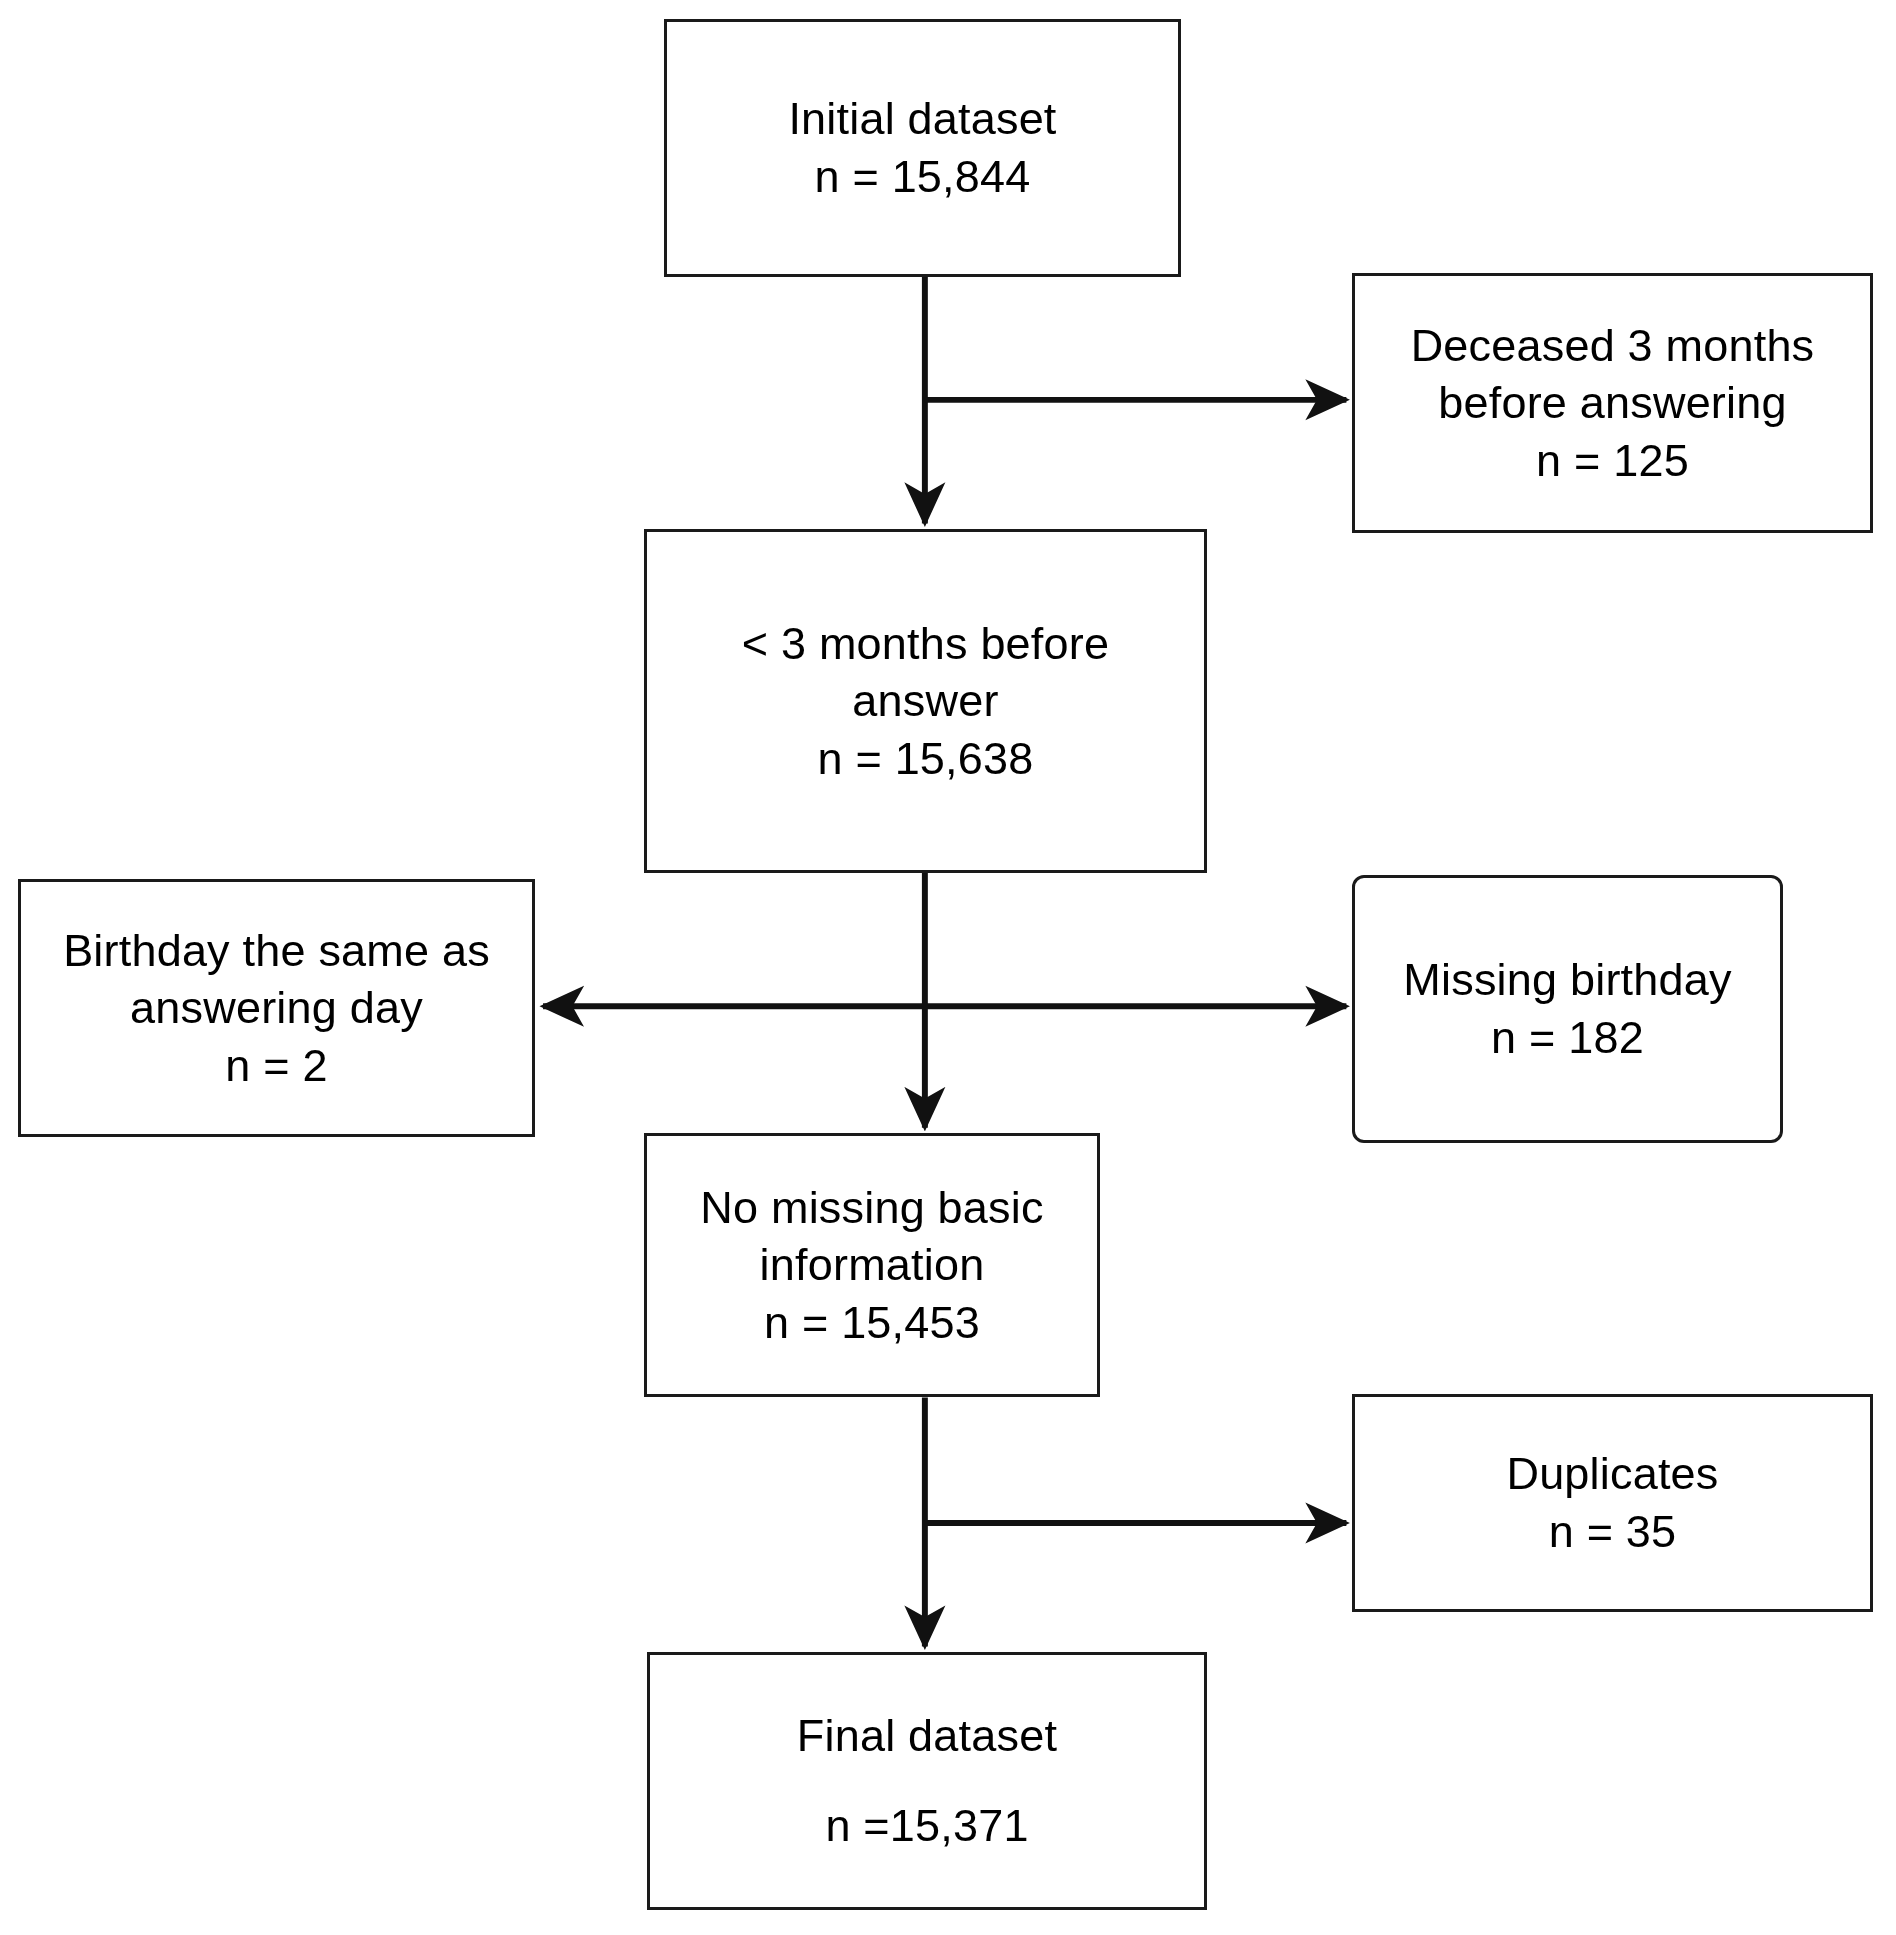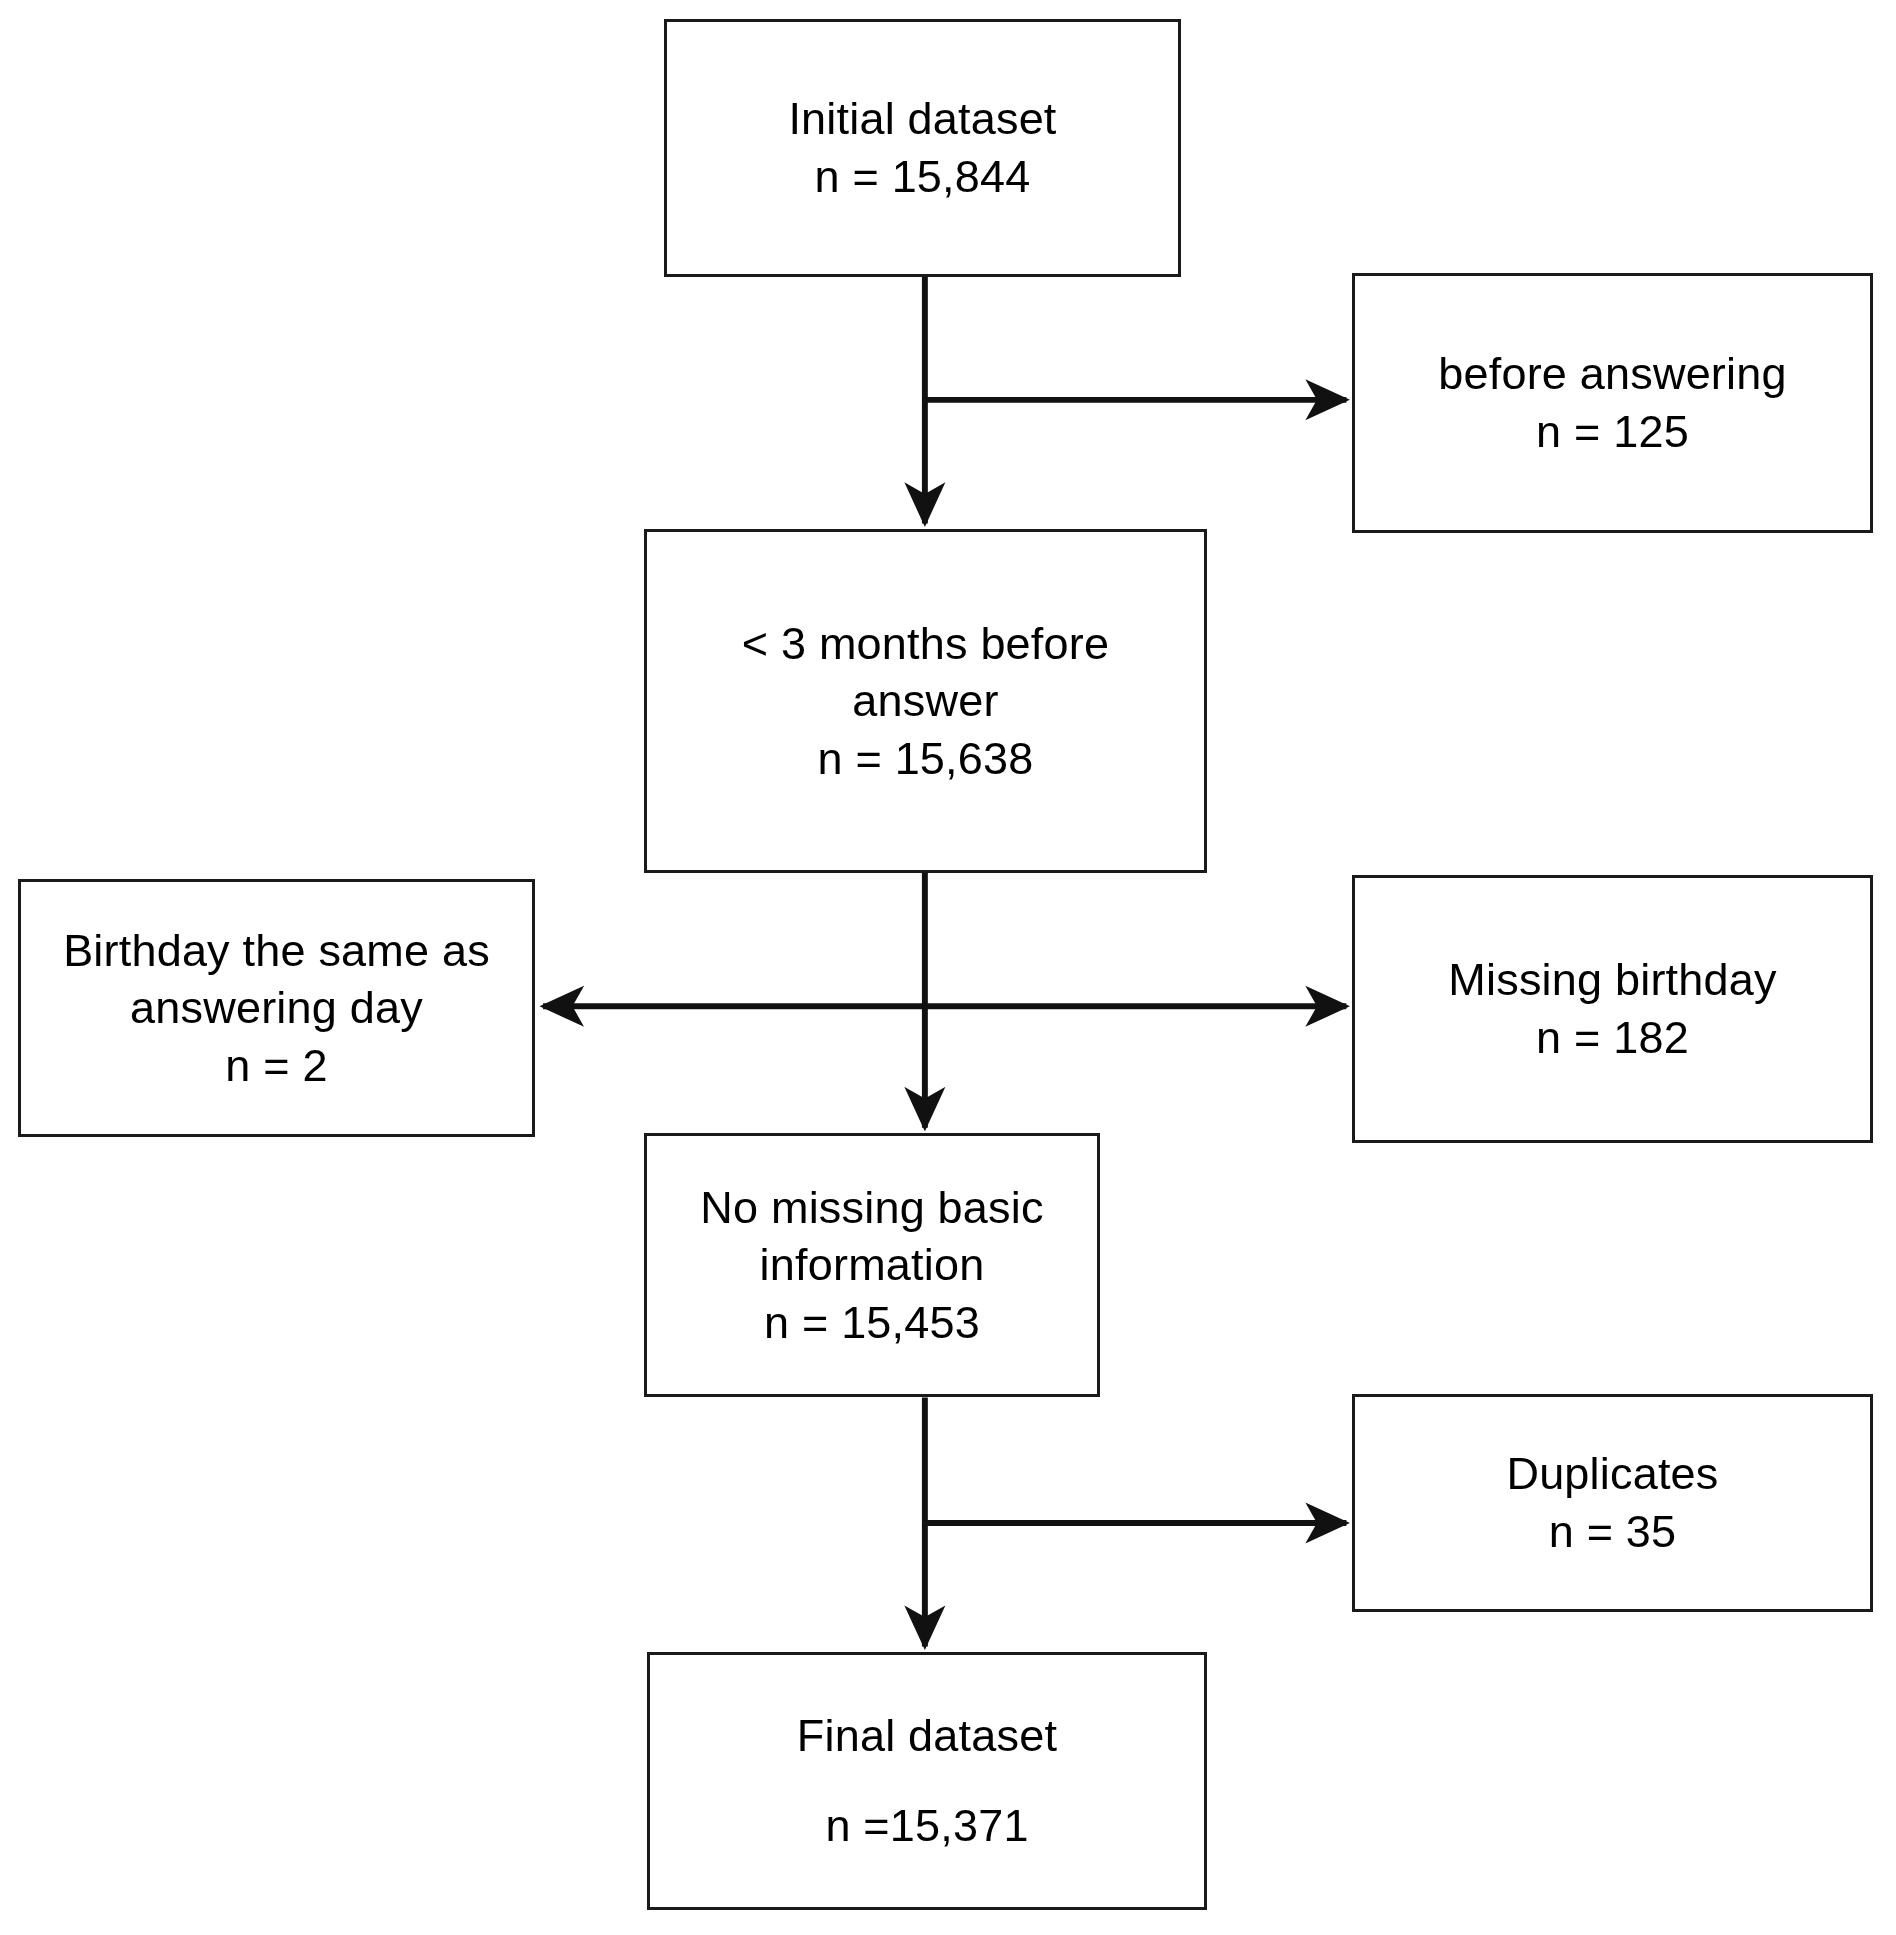--- a/index.html
+++ b/index.html
@@ -99,6 +99,7 @@
   </div>
 
   <div class="node" id="node-deceased">
+    <span class="line">Deceased 3 months</span>
     <span class="line">before answering</span>
     <span class="line">n = 125</span>
   </div>

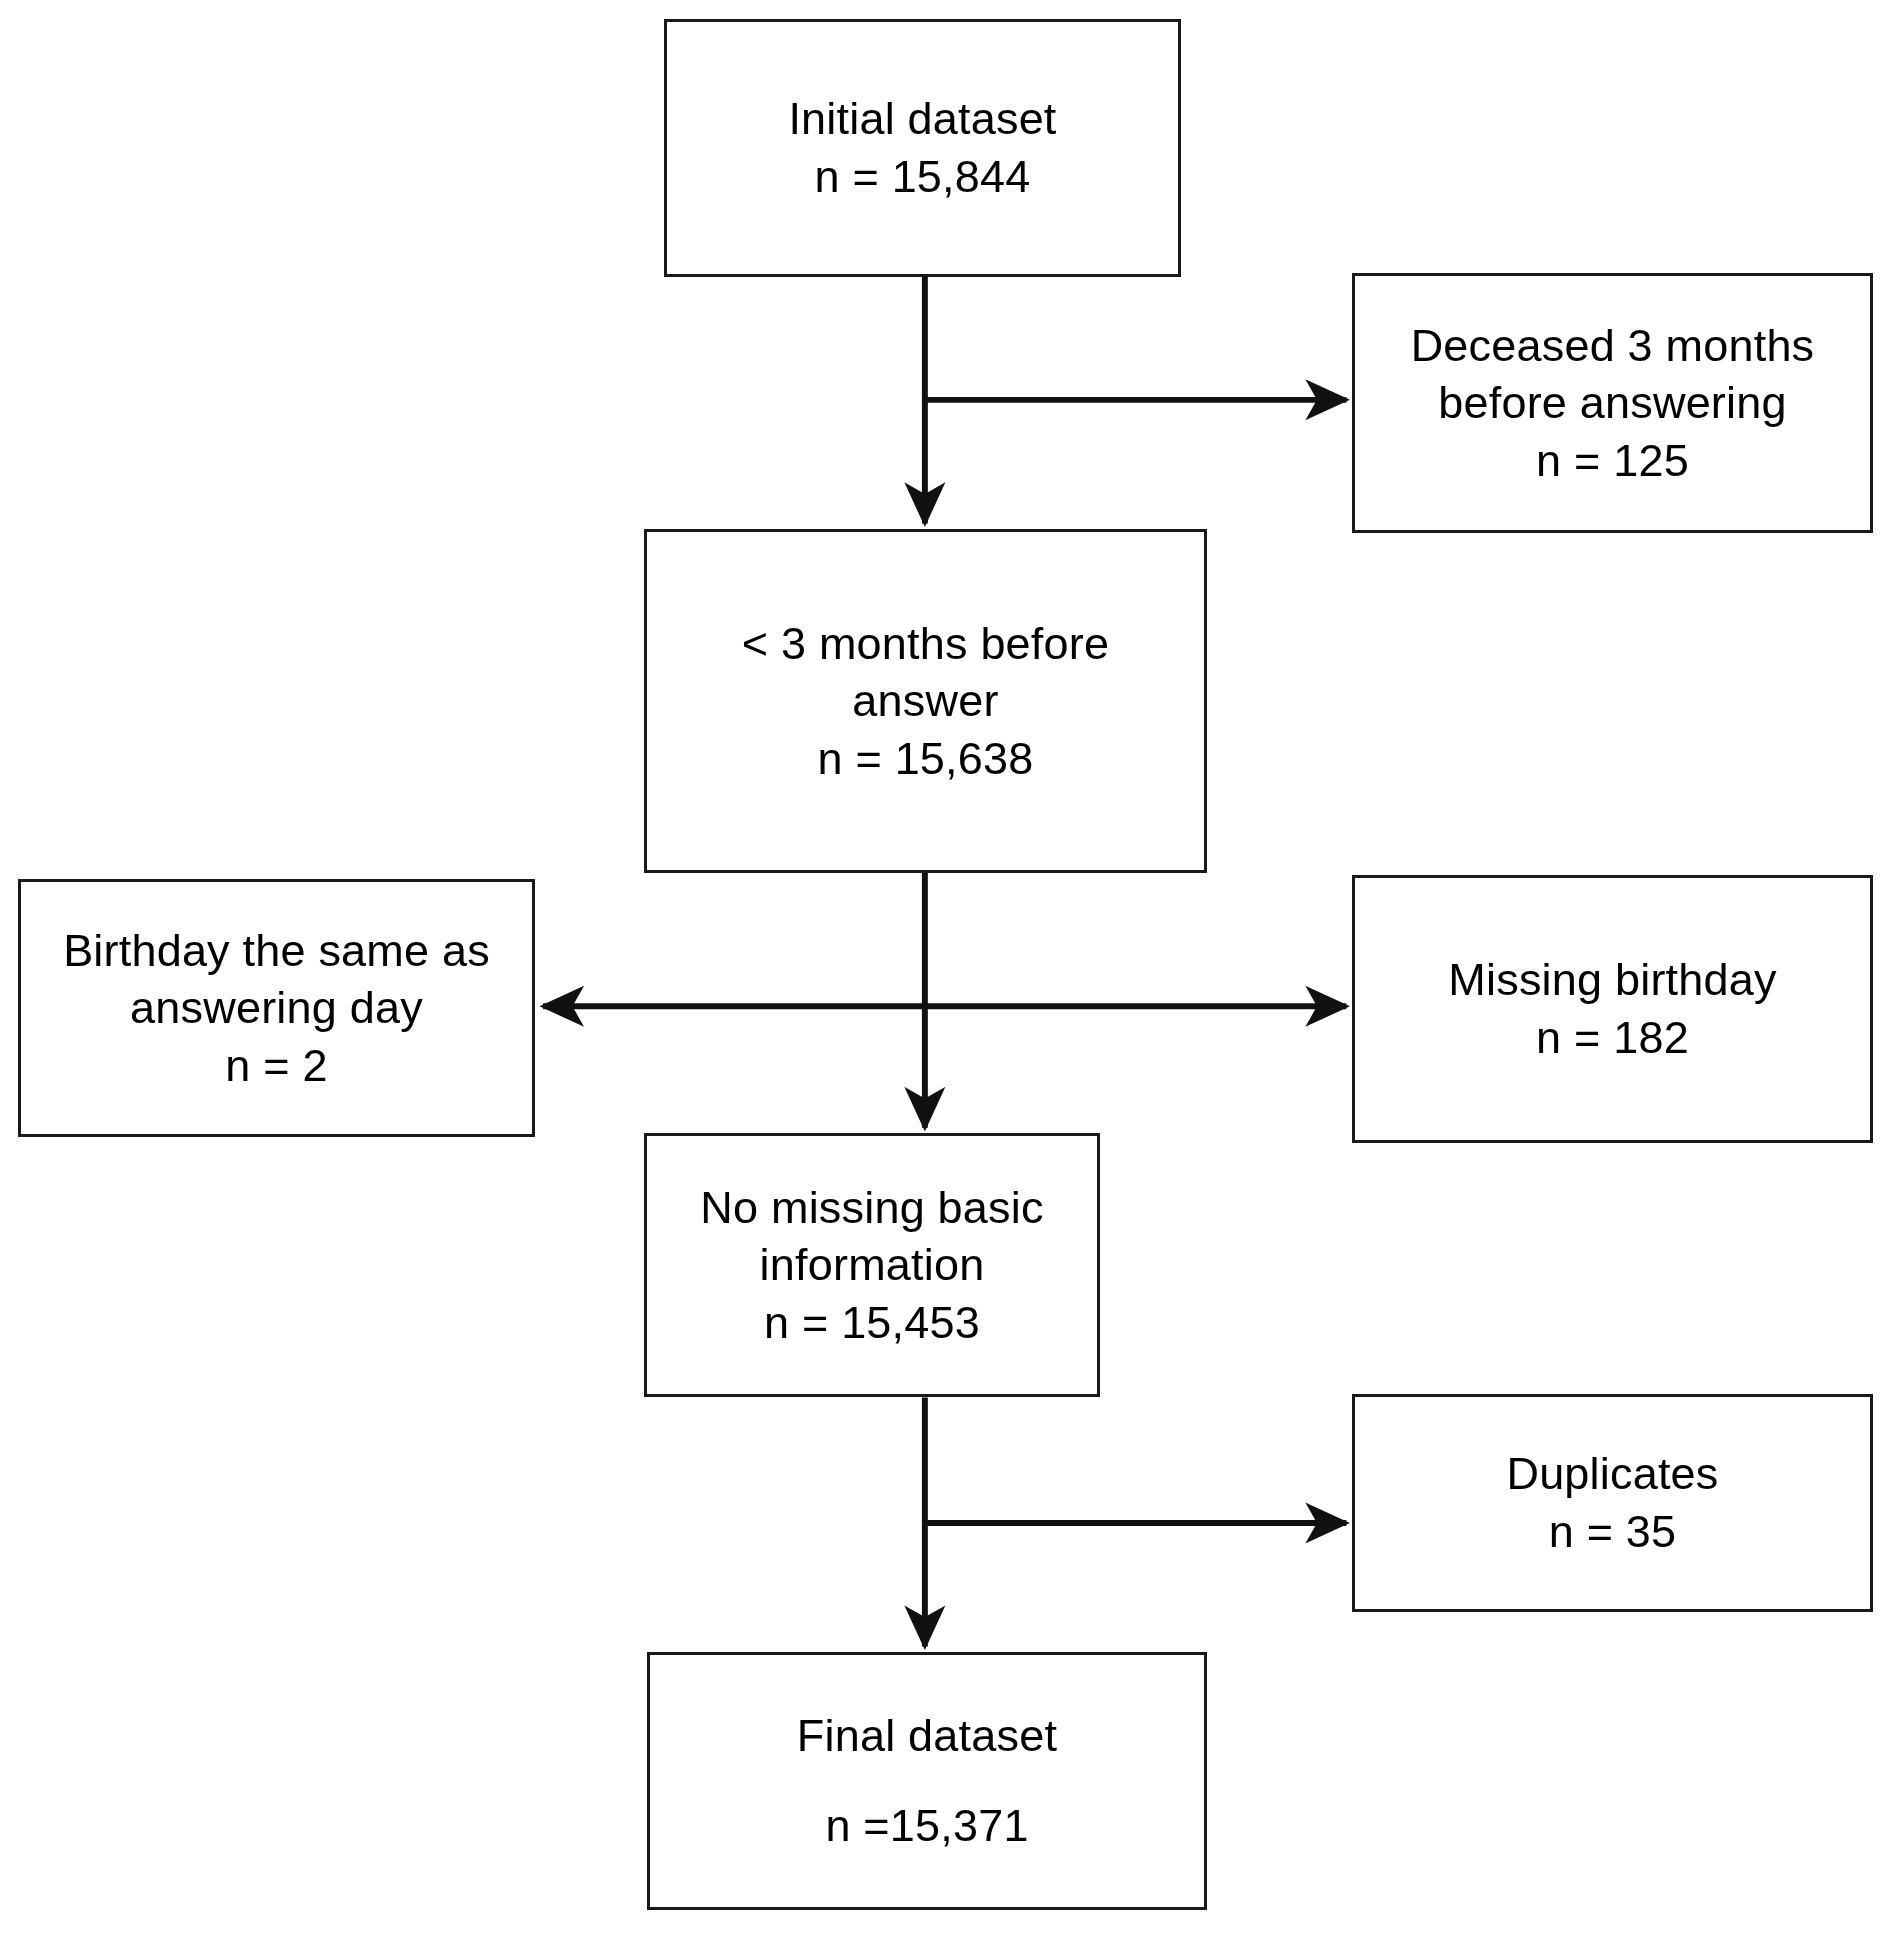--- a/index.html
+++ b/index.html
@@ -39,7 +39,7 @@
   #node-deceased       { left: 1352px; top:  273px; width: 521px; height: 260px; }
   #node-alive          { left:  644px; top:  529px; width: 563px; height: 344px; }
   #node-birthday       { left:   18px; top: 879px; width: 517px; height: 258px; text-align: center; }
-  #node-missing-bday   { left: 1352px; top: 875px; width: 521px; height: 268px; }
+  #node-missing-bday   { left: 1352px; top: 875px; width: 431px; height: 268px; border-radius: 12px; }
   #node-no-missing     { left:  644px; top: 1133px; width: 456px; height: 264px; }
   #node-duplicates     { left: 1352px; top: 1394px; width: 521px; height: 218px; }
   #node-final          { left:  647px; top: 1652px; width: 560px; height: 258px; gap: 32px; }

